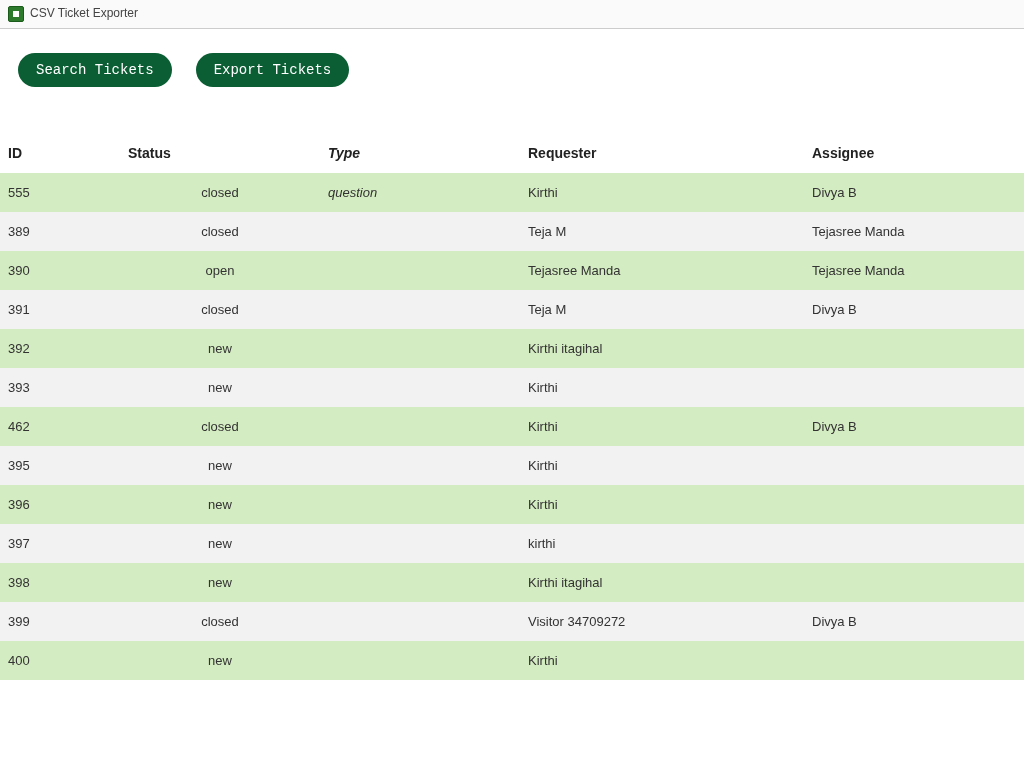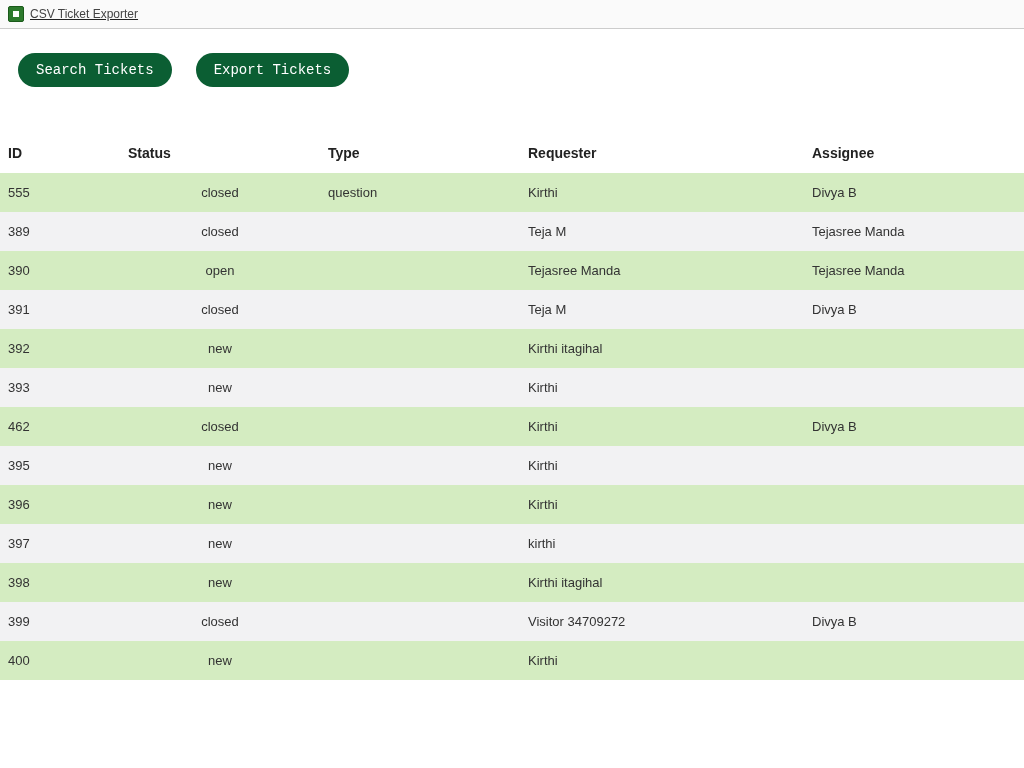--- a/index.html
+++ b/index.html
@@ -13,11 +13,10 @@
   }
   .titlebar {
     display: flex;
-    align-items: center;
+    align-items: flex-start;
     padding: 6px 8px;
     border-bottom: 1px solid #ccc;
     background: #fafafa;
-    text-decoration: underline;
   }
   .titlebar .appicon {
     width: 16px;

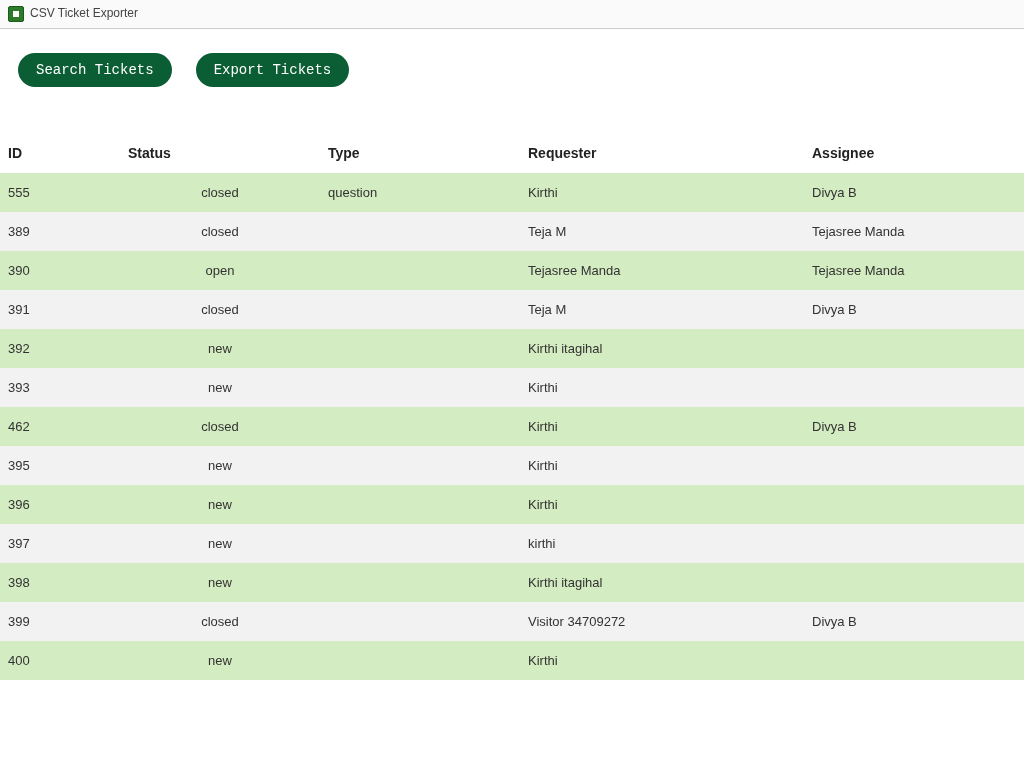--- a/index.html
+++ b/index.html
@@ -82,7 +82,7 @@
 
   .col-id    { width: 120px; }
   .col-status{ width: 200px; text-align: center; }
-  .col-type  { width: 200px; }
+  .col-type  { width: 200px; font-style: italic; }
   .col-req   { width: auto; }
   .col-asg   { width: 220px; }
 </style>

